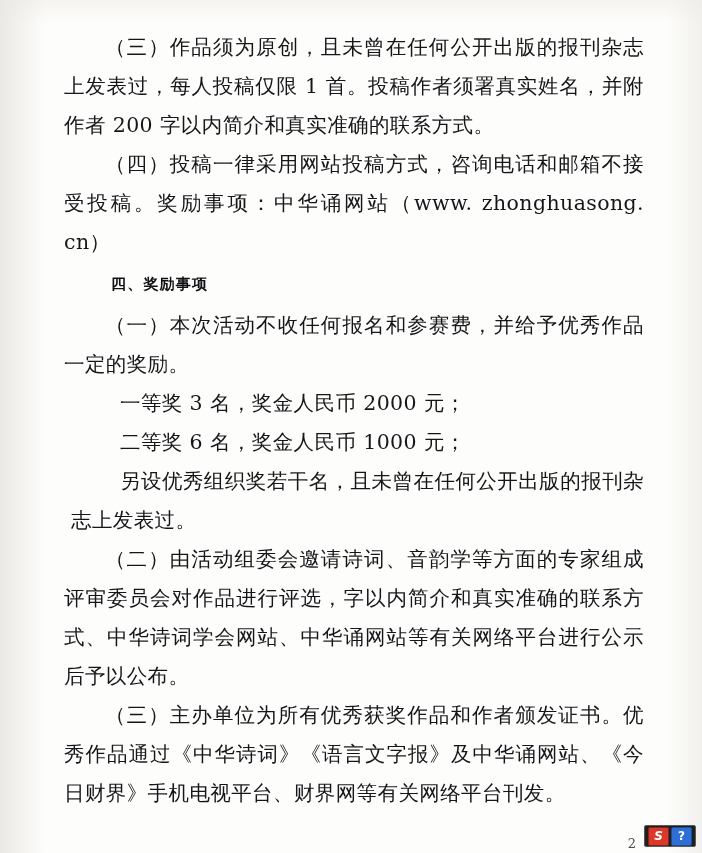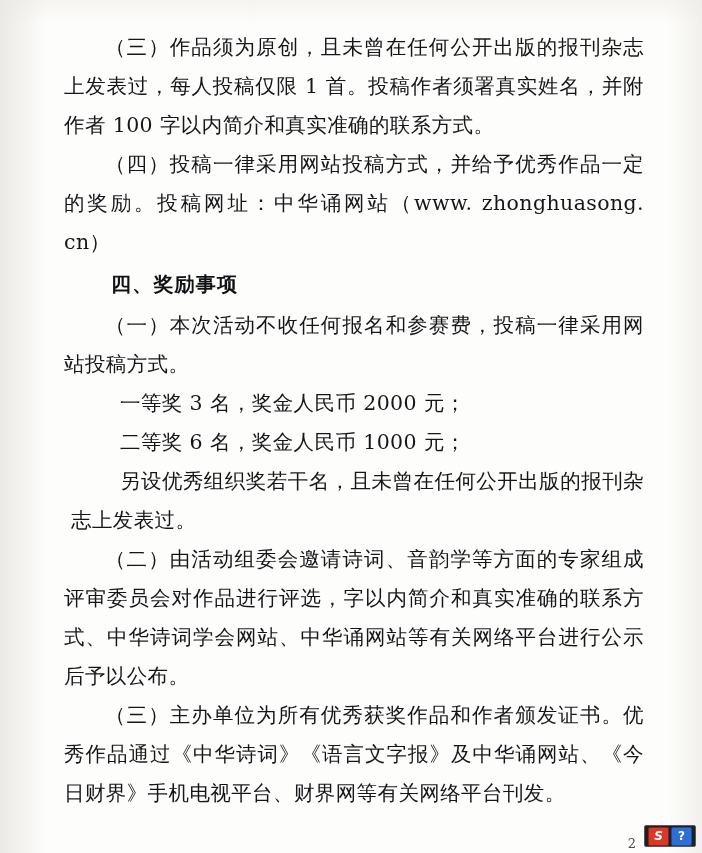--- a/index.html
+++ b/index.html
@@ -125,7 +125,7 @@
 
   <div class="body-text">
 
-    <p class="indent1">（三）作品须为原创，且未曾在任何公开出版的报刊杂志上发表过，每人投稿仅限 1 首。投稿作者须署真实姓名，并附作者 100 字以内简介和真实准确的联系方式。</p>
+    <p class="indent1">（三）作品须为原创，且未曾在任何公开出版的报刊杂志上发表过，每人投稿仅限 1 首。投稿作者须署真实姓名，并附作者 200 字以内简介和真实准确的联系方式。</p>
 
     <p class="indent1">（四）投稿一律采用网站投稿方式，并给予优秀作品一定的奖励。投稿网址：中华诵网站（www. zhonghuasong. cn）</p>
 

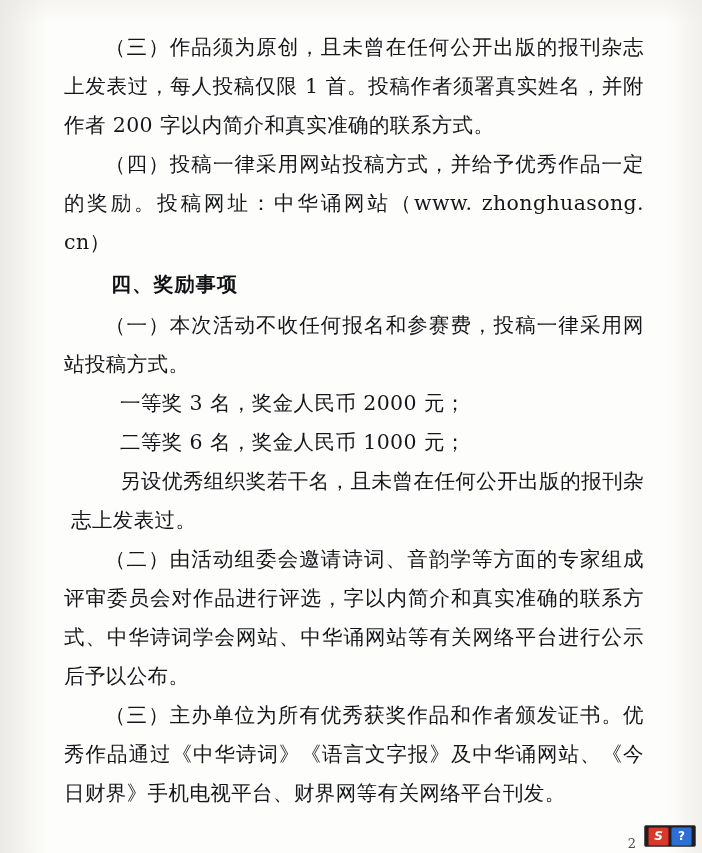--- a/index.html
+++ b/index.html
@@ -127,7 +127,7 @@
 
     <p class="indent1">（三）作品须为原创，且未曾在任何公开出版的报刊杂志上发表过，每人投稿仅限 1 首。投稿作者须署真实姓名，并附作者 200 字以内简介和真实准确的联系方式。</p>
 
-    <p class="indent1">（四）投稿一律采用网站投稿方式，并给予优秀作品一定的奖励。投稿网址：中华诵网站（www. zhonghuasong. cn）</p>
+    <p class="indent1">（四）投稿一律采用网站投稿方式，咨询电话和邮箱不接受投稿。奖励事项：中华诵网站（www. zhonghuasong. cn）</p>
 
     <p class="heading">四、奖励事项</p>
 

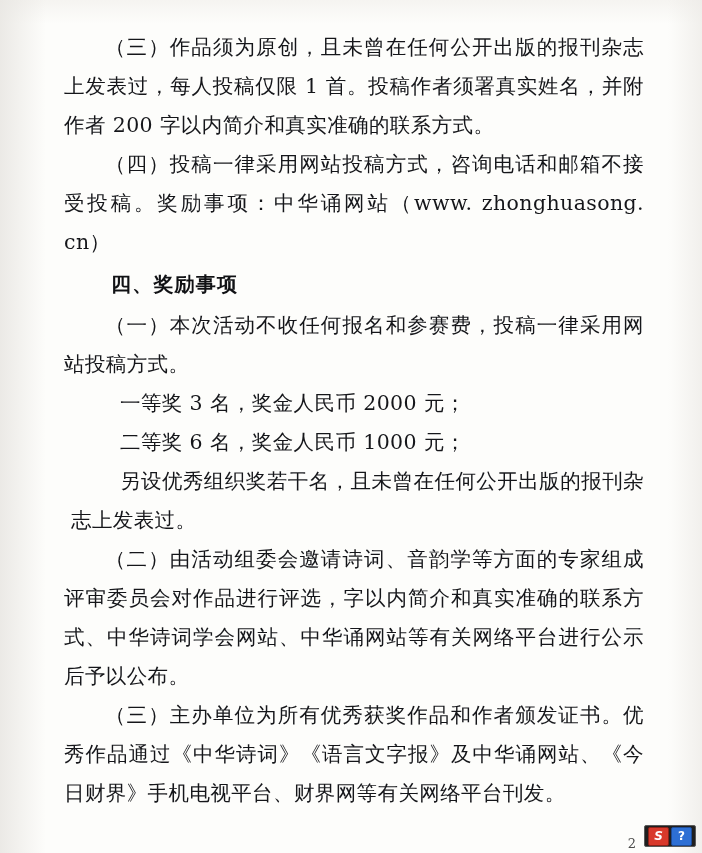--- a/index.html
+++ b/index.html
@@ -62,7 +62,7 @@
   .heading {
     font-family: "DejaVu Sans", "Liberation Sans", sans-serif;
     font-weight: bold;
-    font-size: 20px;
+    font-size: 15px;
     text-indent: 47px;
     letter-spacing: 1.2px;
     line-height: 44px;

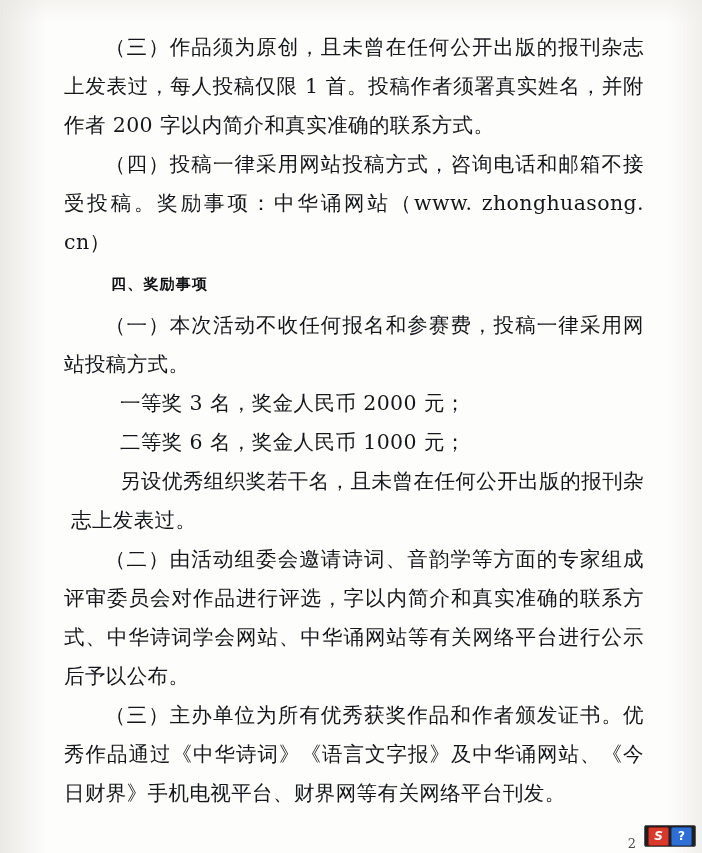--- a/index.html
+++ b/index.html
@@ -131,7 +131,7 @@
 
     <p class="heading">四、奖励事项</p>
 
-    <p class="indent1">（一）本次活动不收任何报名和参赛费，投稿一律采用网站投稿方式。</p>
+    <p class="indent1">（一）本次活动不收任何报名和参赛费，并给予优秀作品一定的奖励。</p>
 
     <p class="indent2">一等奖 3 名，奖金人民币 2000 元；</p>
 

